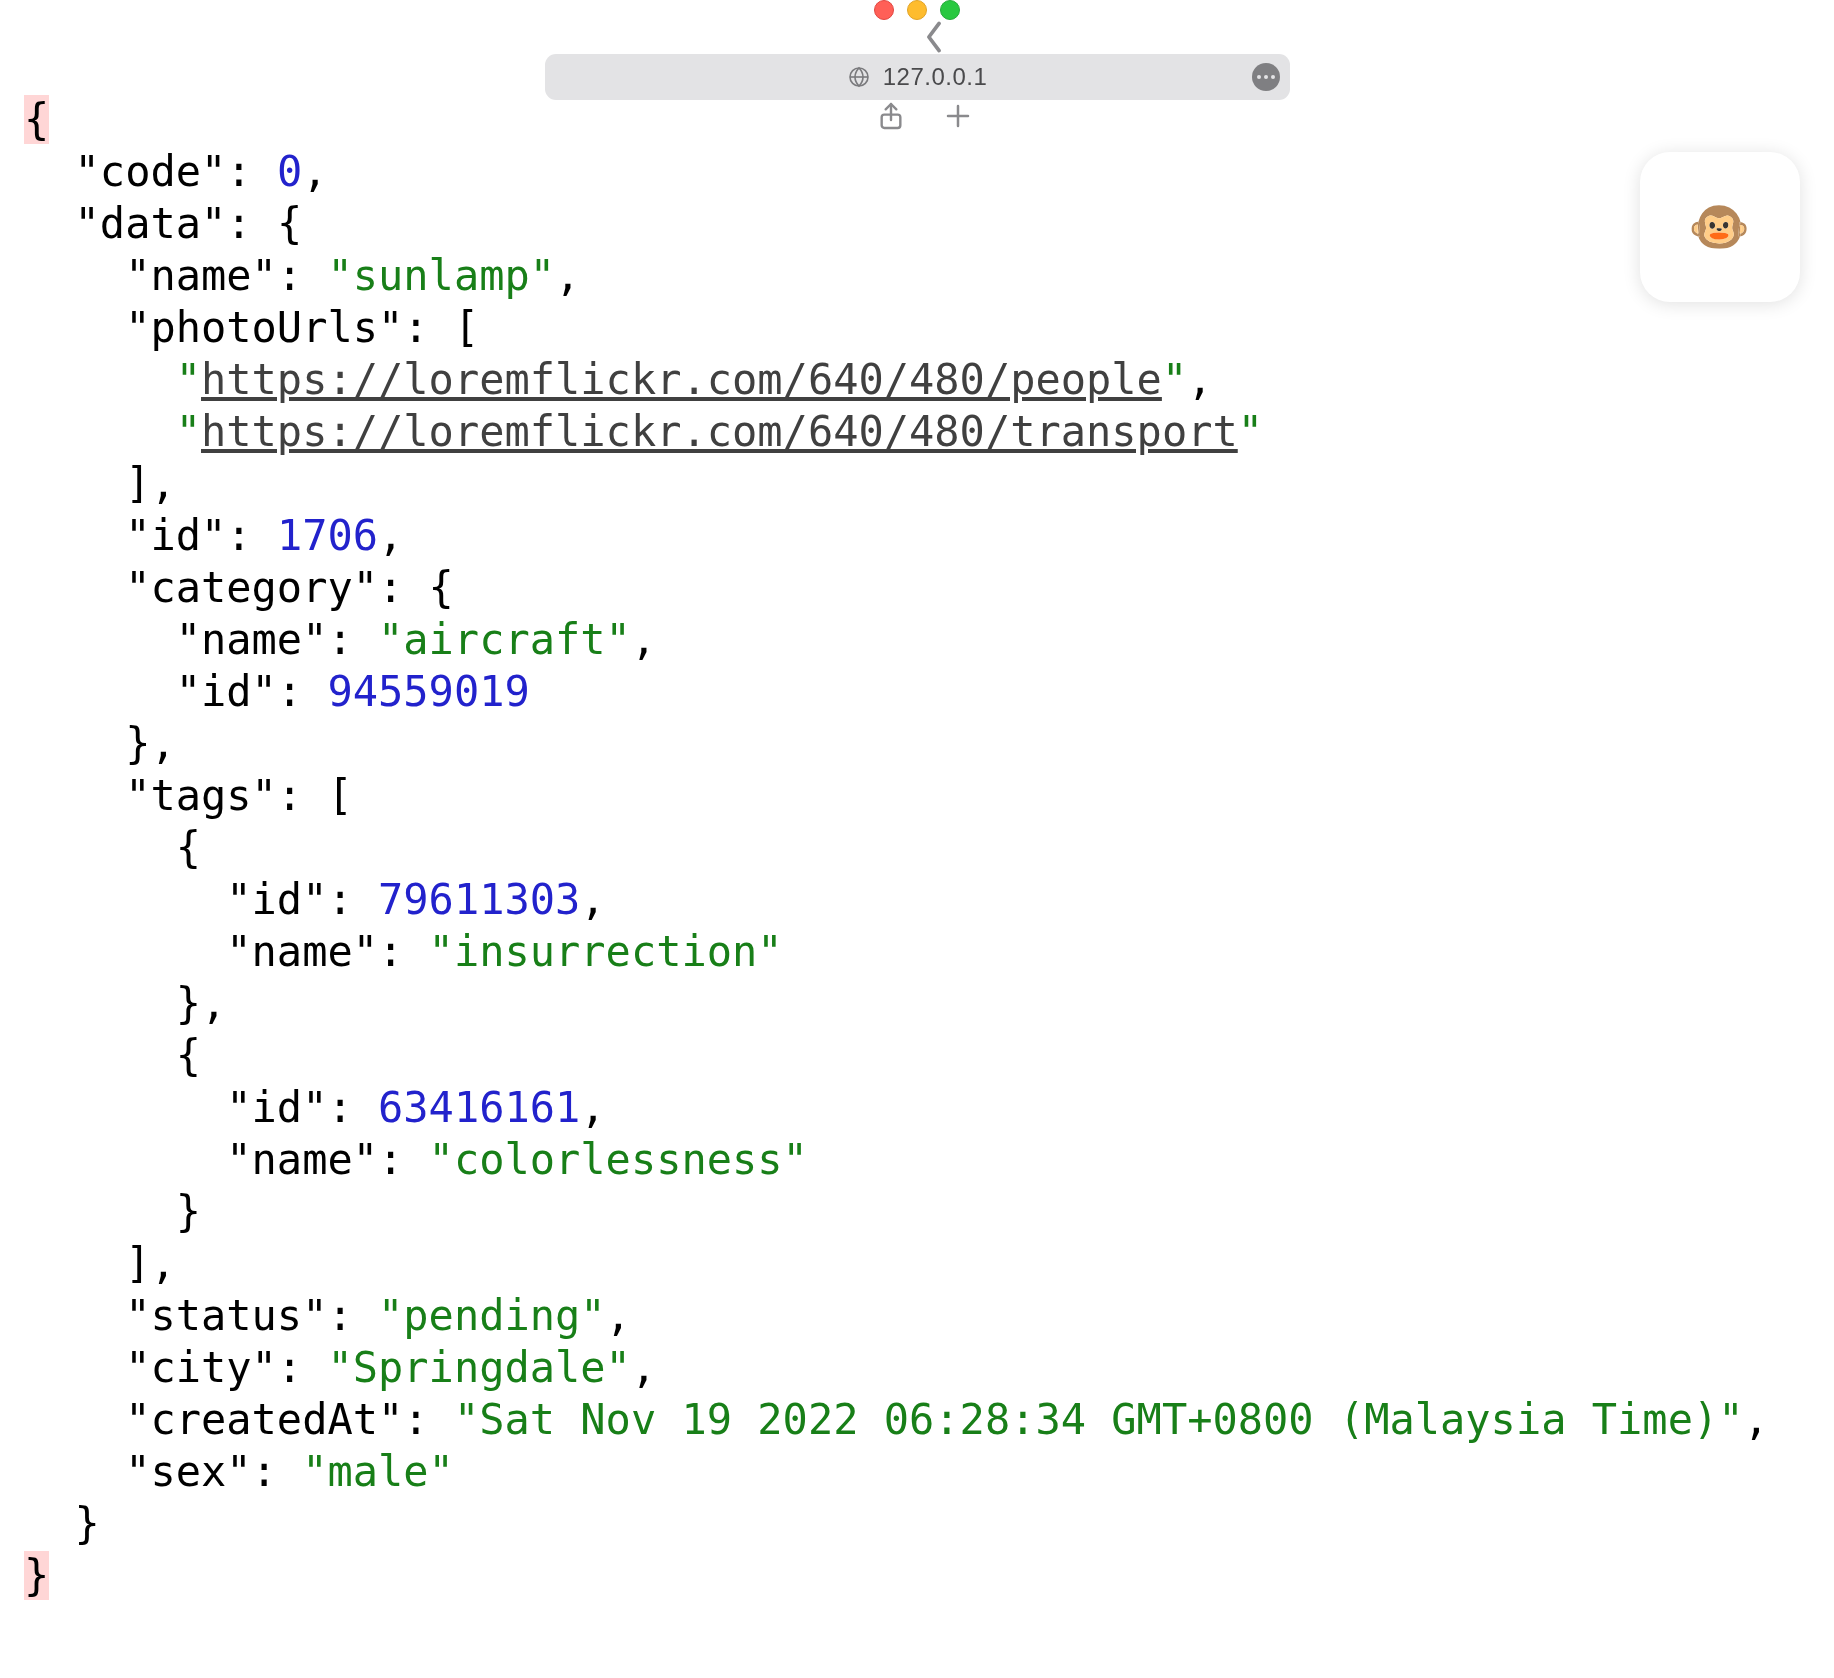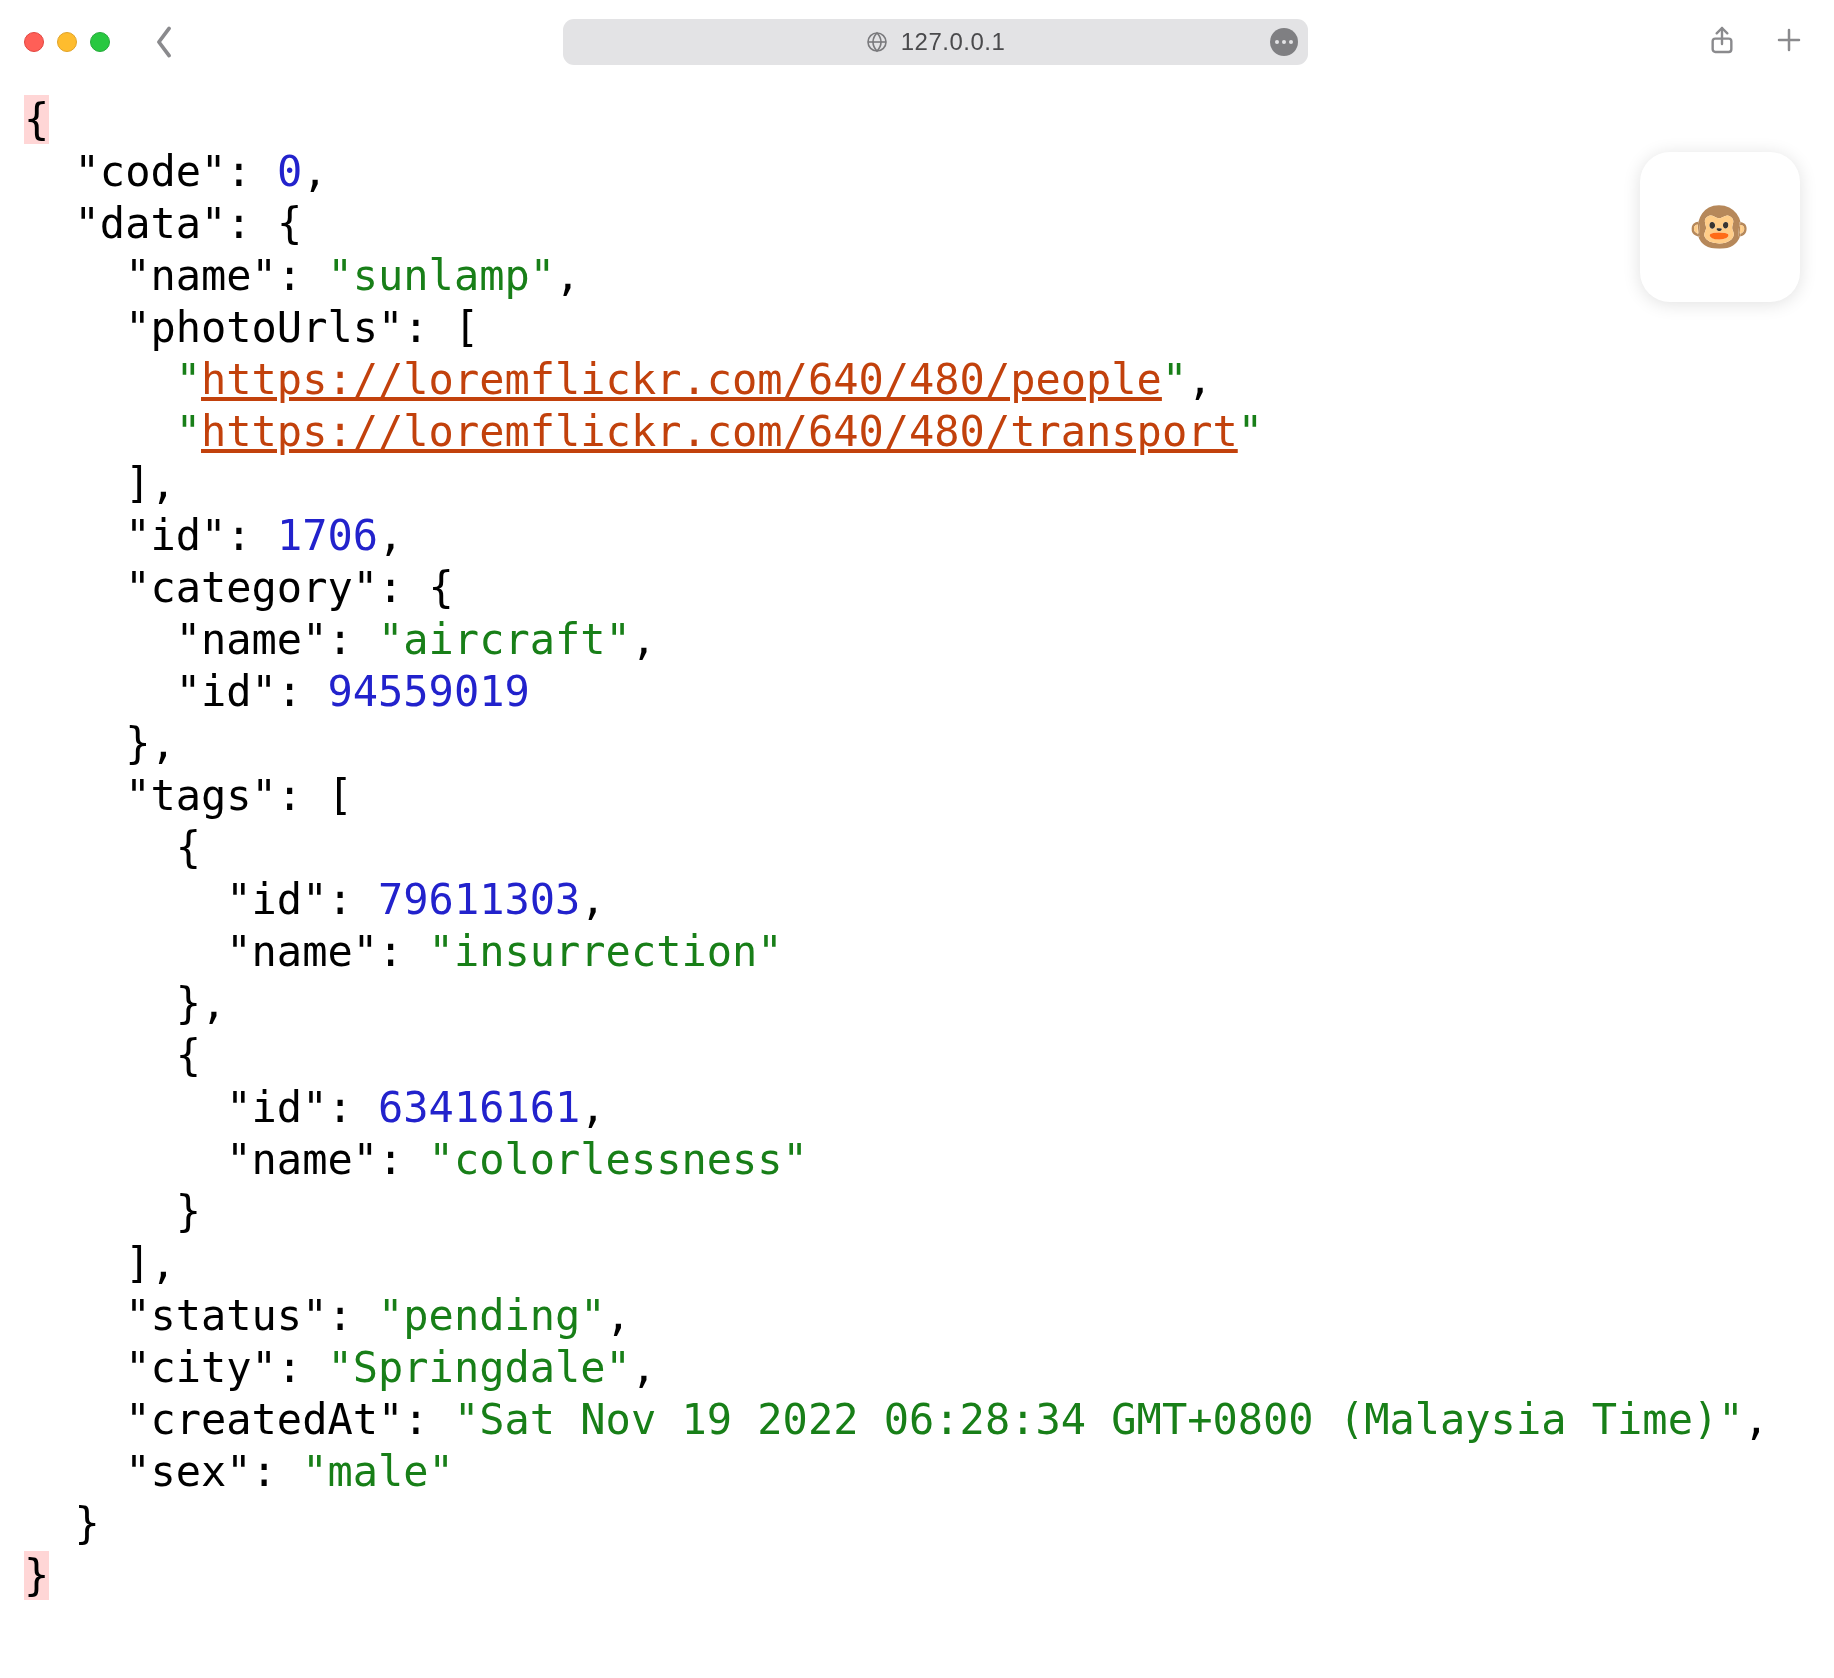--- a/index.html
+++ b/index.html
@@ -21,6 +21,7 @@
     padding: 0 24px;
     gap: 0;
     background: #ffffff;
+    flex-direction: column;
   }
   .traffic-lights {
     display: flex;

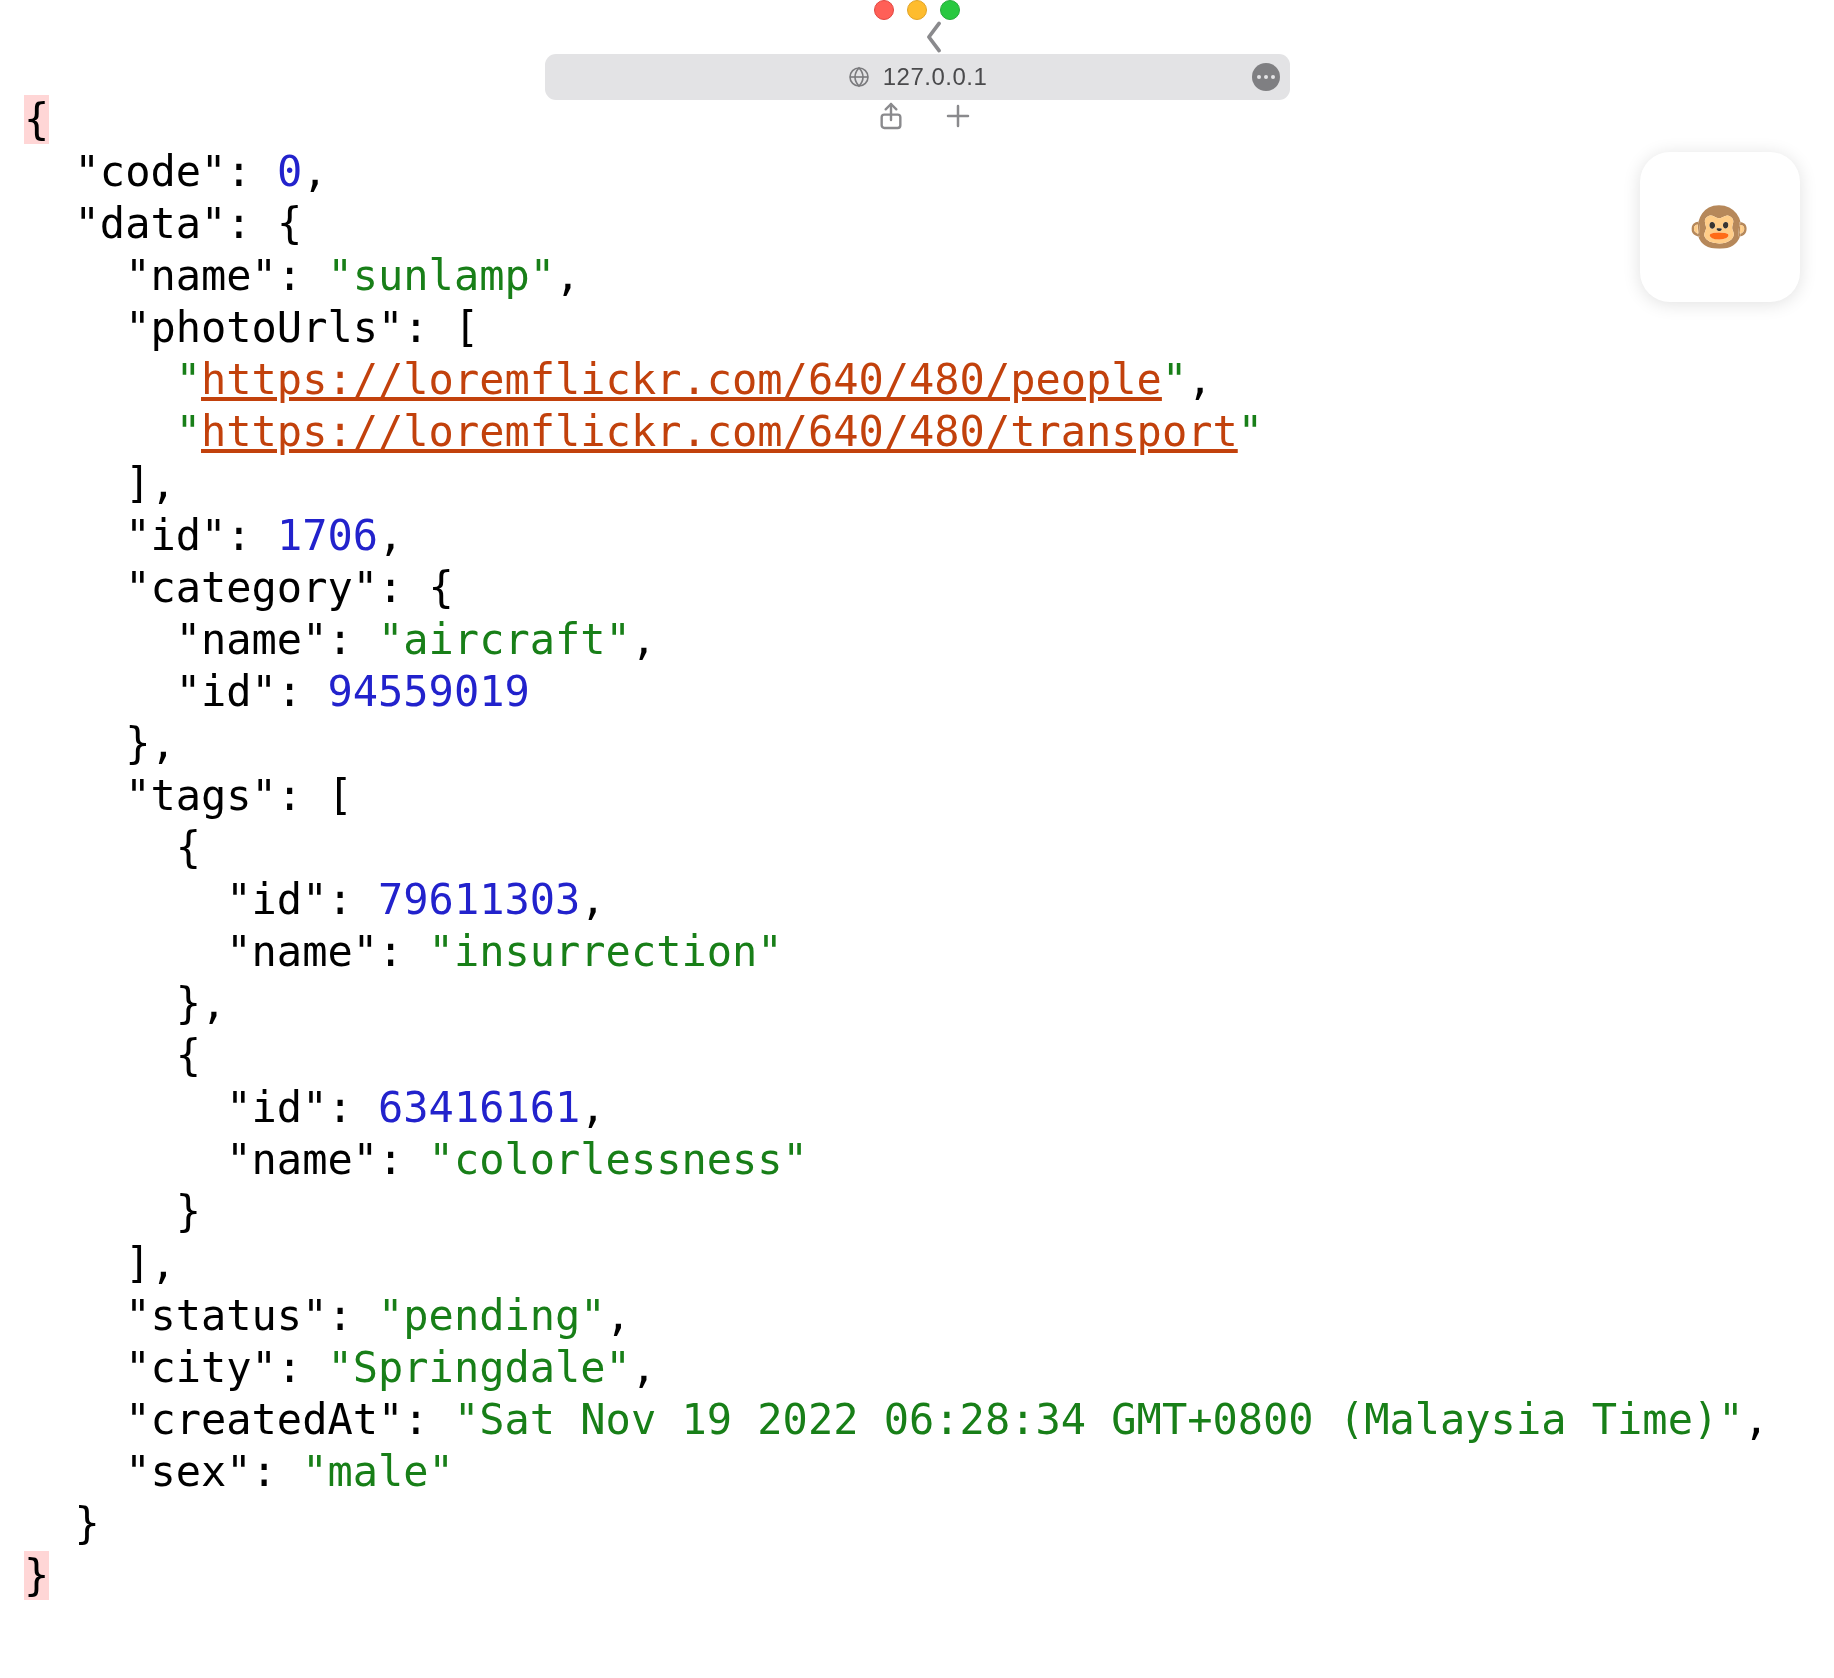--- a/index.html
+++ b/index.html
@@ -110,7 +110,7 @@
   .key { color: #000; }
   .num { color: #2222cc; }
   .str { color: #187f18; }
-  .lnk { color: #c2410c; text-decoration: underline; }
+  .lnk { color: #404040; text-decoration: underline; }
 
   
   .monkey {

